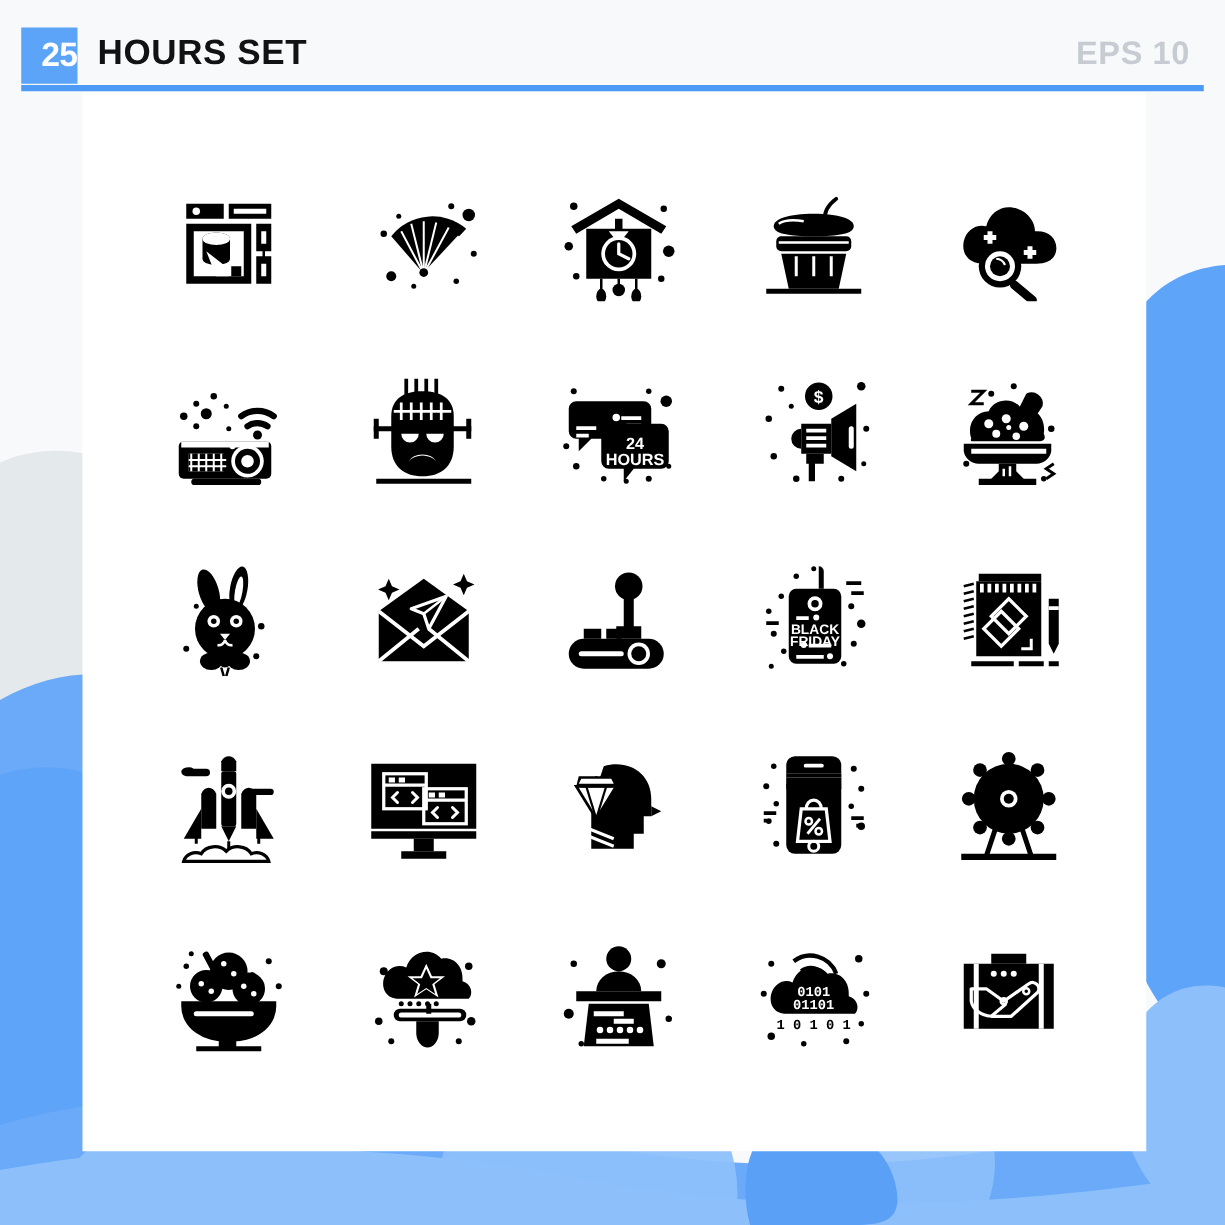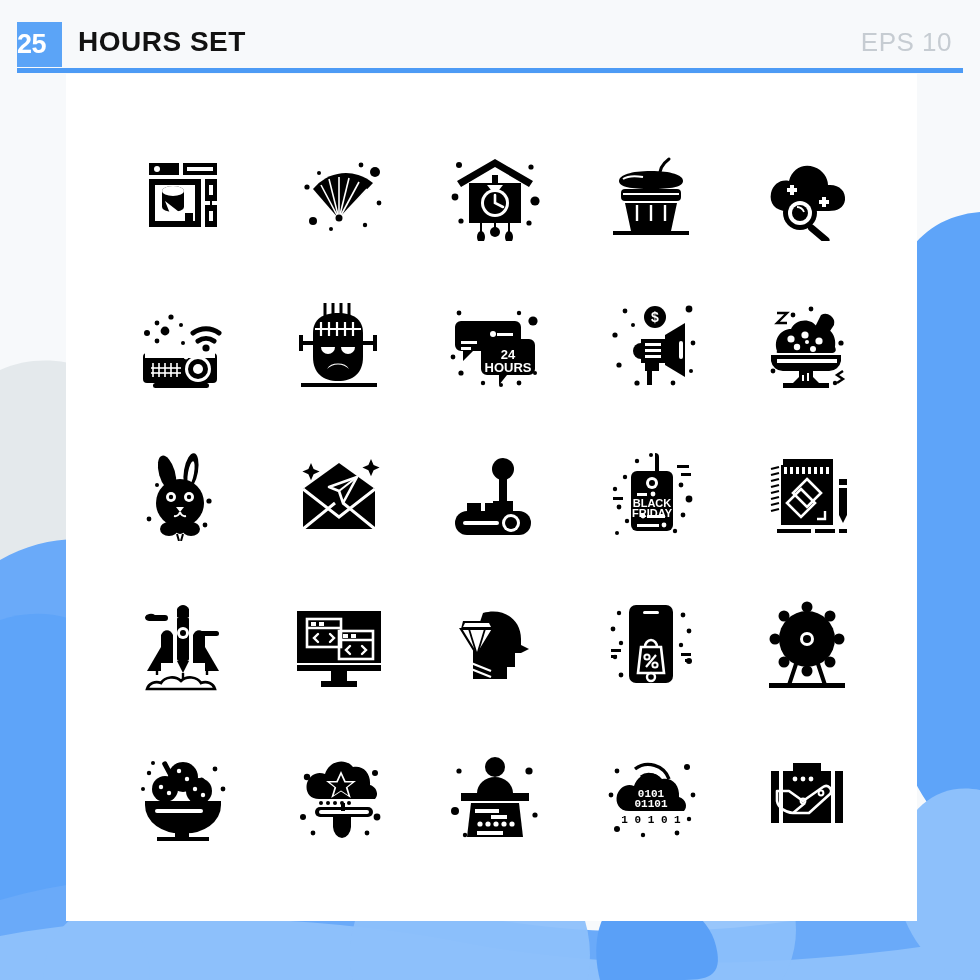--- a/index.html
+++ b/index.html
@@ -22,7 +22,7 @@
   .badge{
     position:absolute;left:17px;top:22px;width:45px;height:45px;
     background:#5ba4f7;color:#ffffff;
-    font-size:27px;font-weight:bold;line-height:45px;text-align:left;
+    font-size:27px;font-weight:bold;line-height:45px;text-align:right;
     letter-spacing:-0.5px;
   }
   .title{

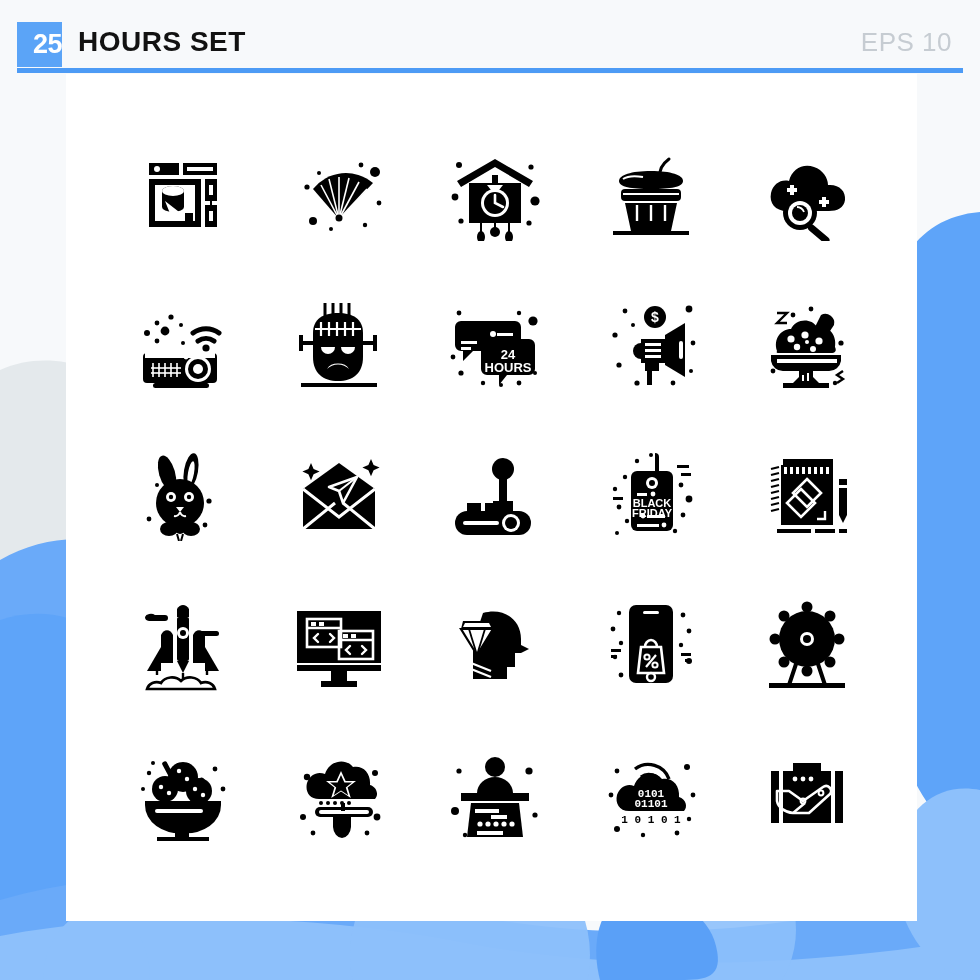--- a/index.html
+++ b/index.html
@@ -32,7 +32,7 @@
   }
   .eps{
     position:absolute;right:28px;top:27px;
-    font-size:26px;font-weight:normal;color:#c6ccd2;
+    font-size:26px;font-weight:bold;color:#c6ccd2;
     letter-spacing:0.5px;
     margin-left:20px;
   }

